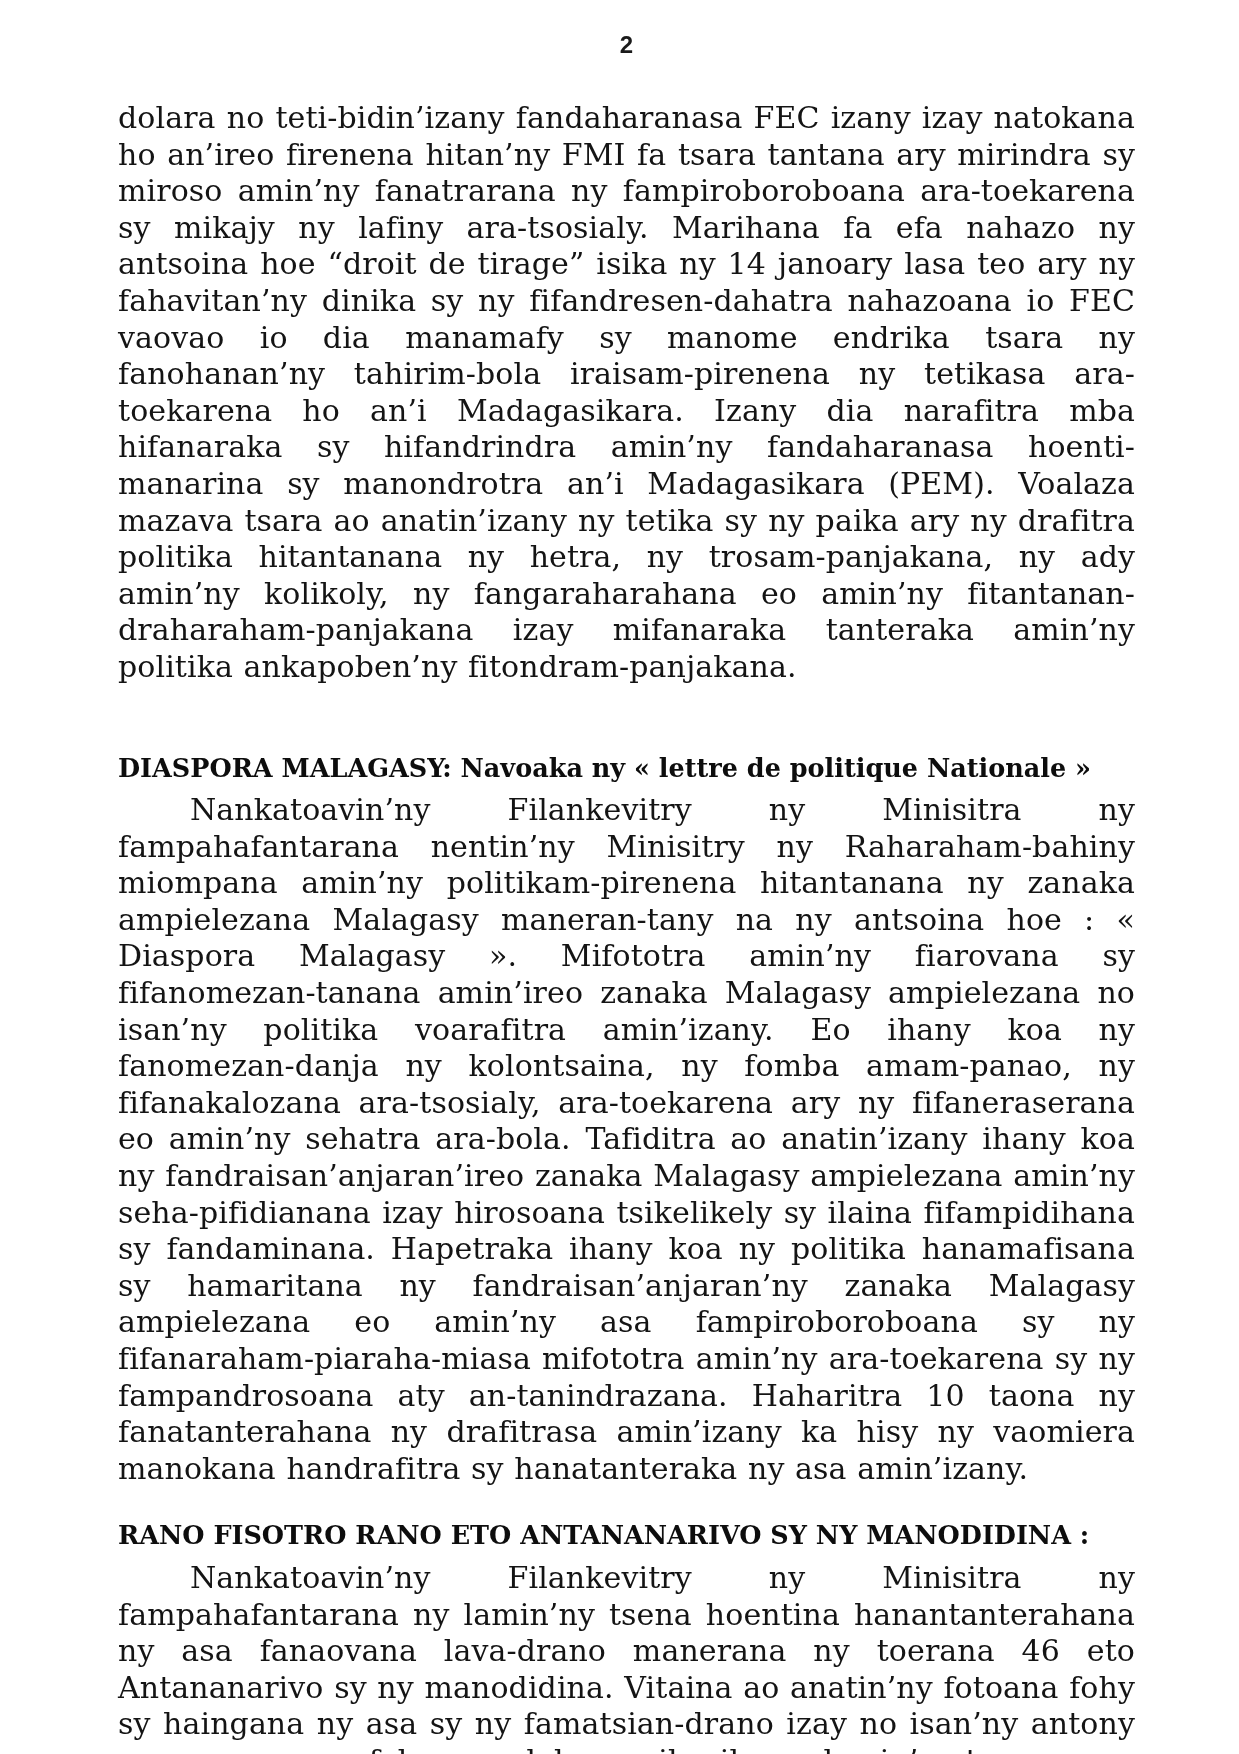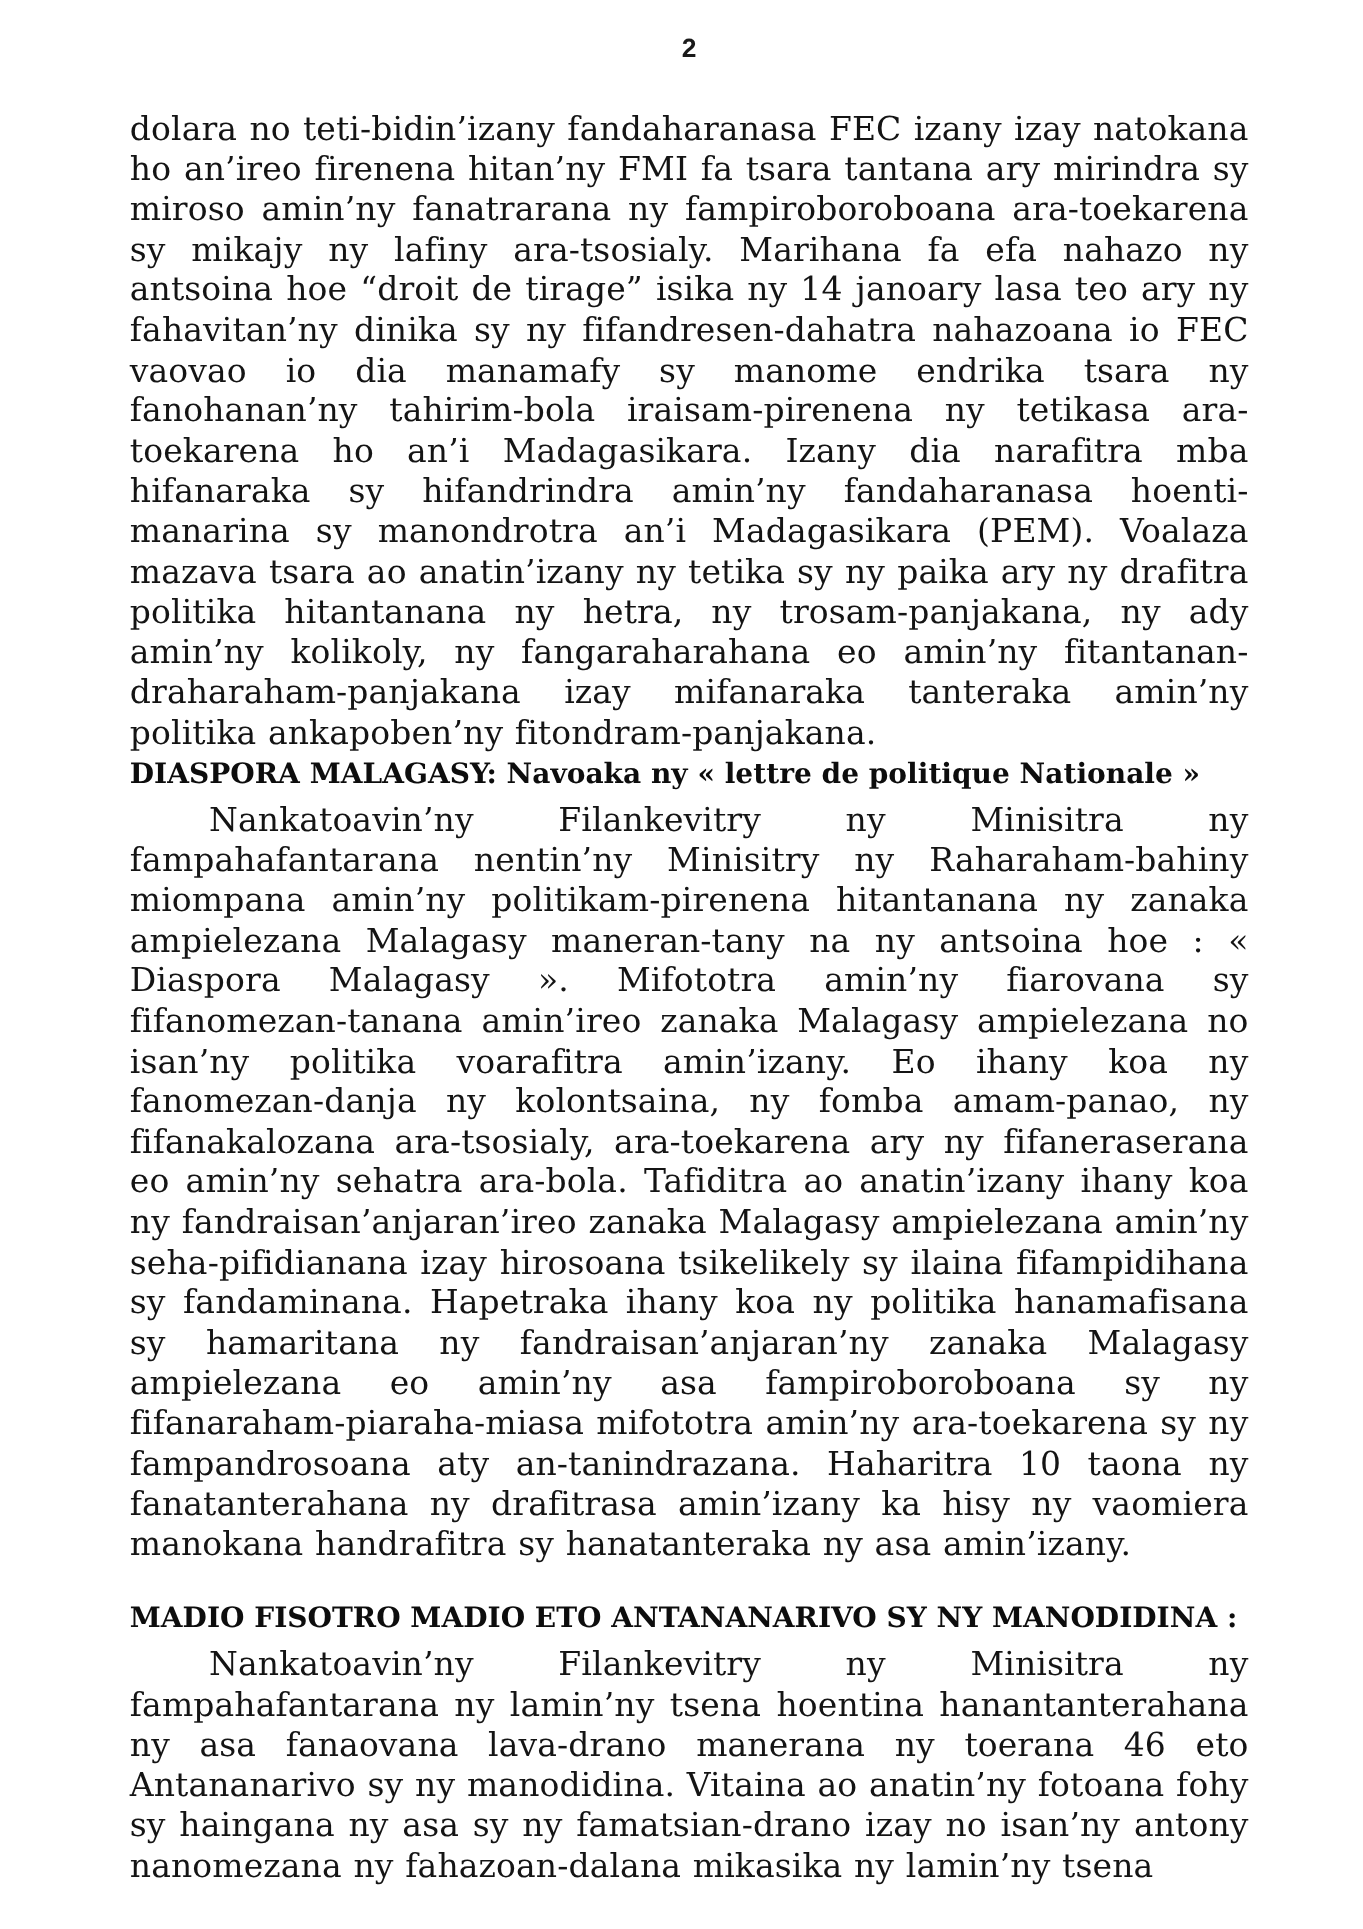--- a/index.html
+++ b/index.html
@@ -50,6 +50,7 @@
     color: #0d0d0d;
   }
   .heading.first {
+    margin-top: 64px;
     margin-bottom: 6px;
   }
   .heading.second {

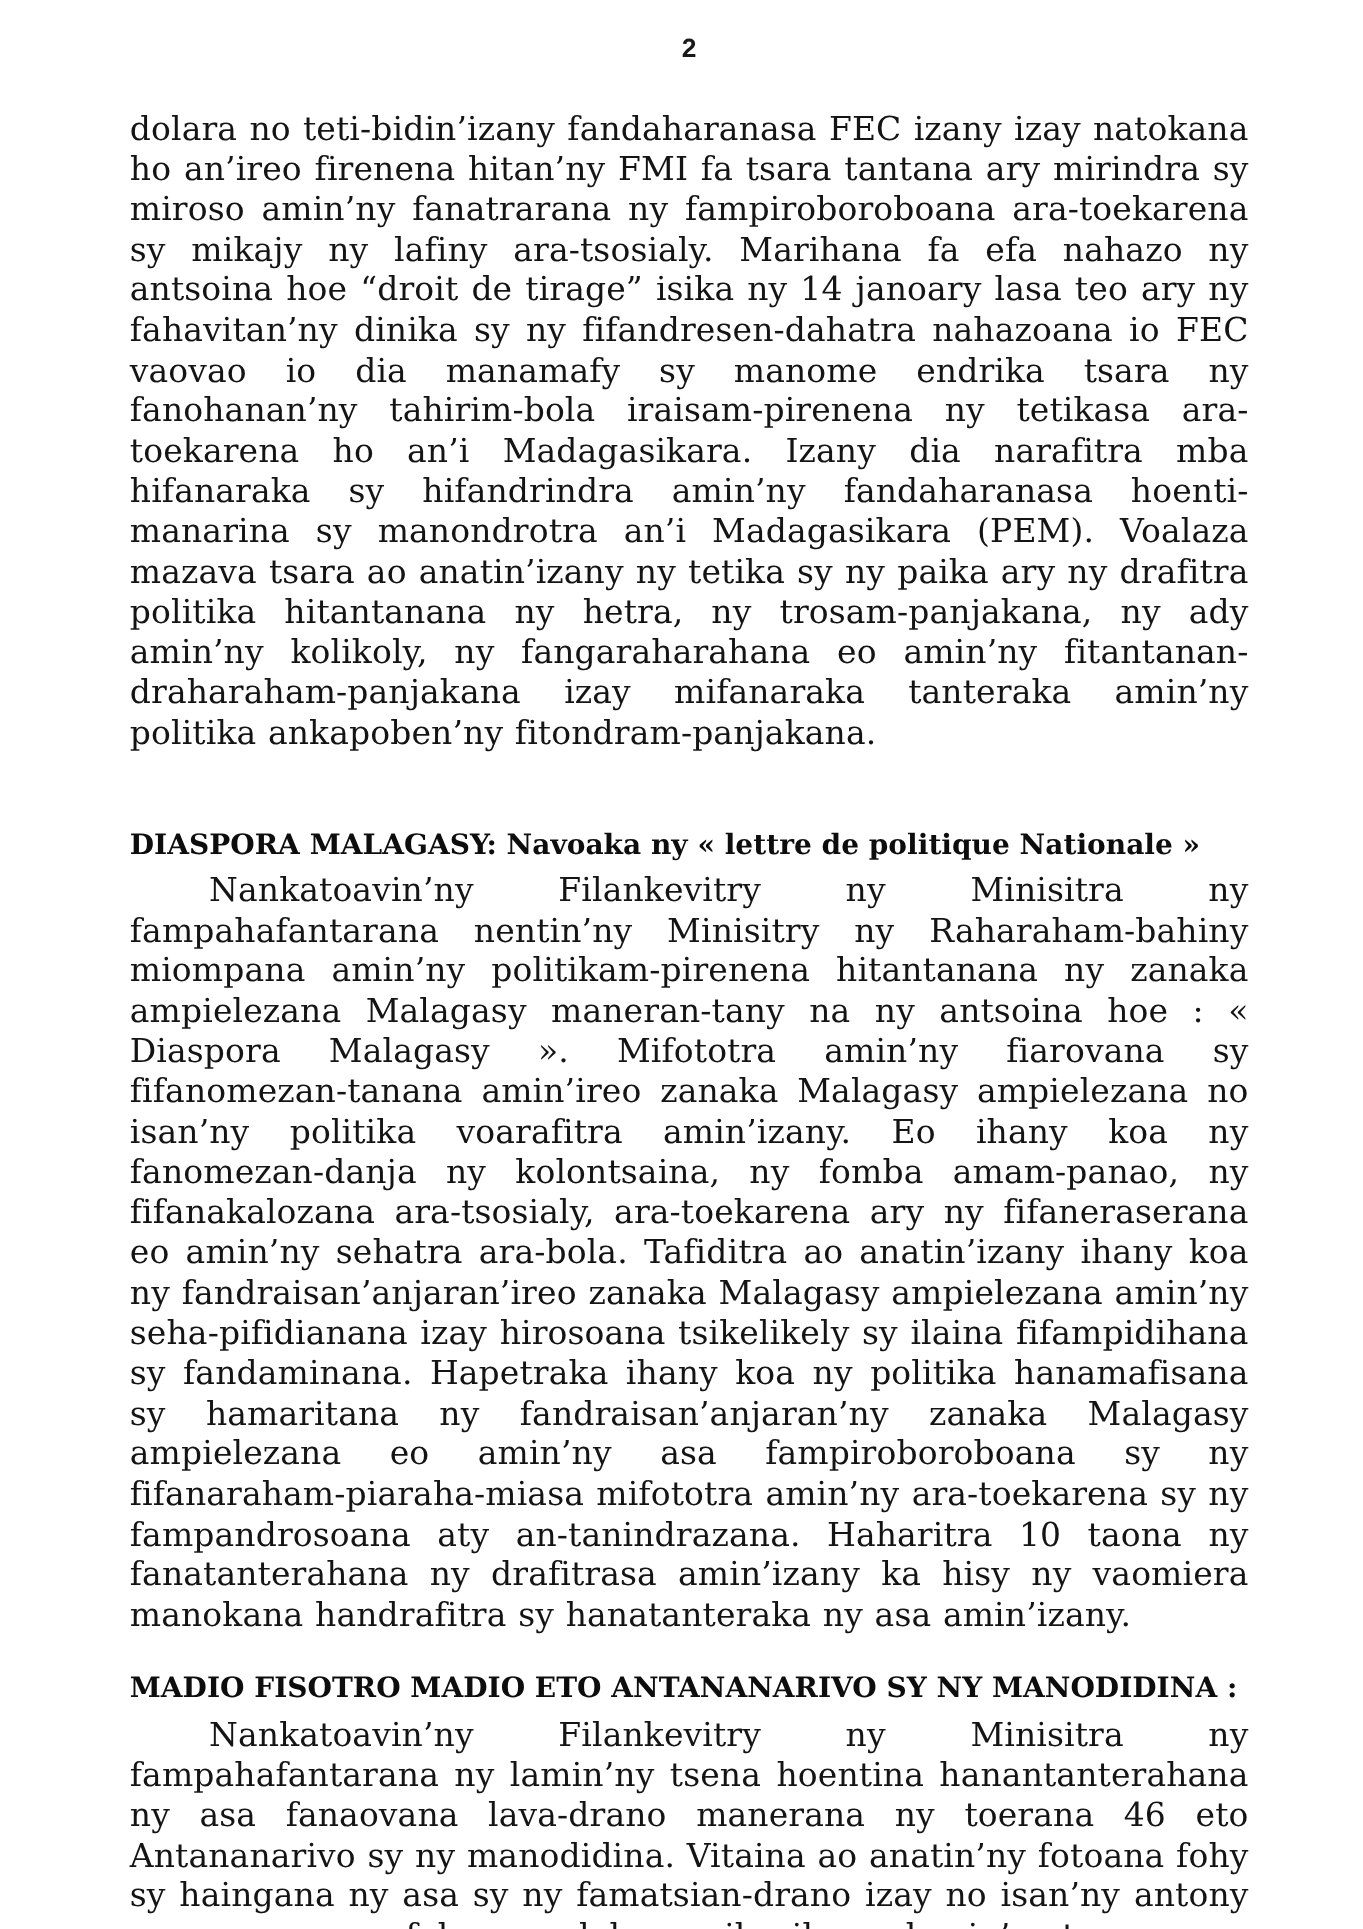--- a/index.html
+++ b/index.html
@@ -71,7 +71,7 @@
 
   <p class="para indent">Nankatoavin’ny Filankevitry ny Minisitra ny fampahafantarana nentin’ny Minisitry ny Raharaham-bahiny miompana amin’ny politikam-pirenena hitantanana ny zanaka ampielezana Malagasy maneran-tany na ny antsoina hoe : « Diaspora Malagasy ». Mifototra amin’ny fiarovana sy fifanomezan-tanana amin’ireo zanaka Malagasy ampielezana no isan’ny politika voarafitra amin’izany. Eo ihany koa ny fanomezan-danja ny kolontsaina, ny fomba amam-panao, ny fifanakalozana ara-tsosialy, ara-toekarena ary ny fifaneraserana eo amin’ny sehatra ara-bola. Tafiditra ao anatin’izany ihany koa ny fandraisan’anjaran’ireo zanaka Malagasy ampielezana amin’ny seha-pifidianana izay hirosoana tsikelikely sy ilaina fifampidihana sy fandaminana. Hapetraka ihany koa ny politika hanamafisana sy hamaritana ny fandraisan’anjaran’ny zanaka Malagasy ampielezana eo amin’ny asa fampiroboroboana sy ny fifanaraham-piaraha-miasa mifototra amin’ny ara-toekarena sy ny fampandrosoana aty an-tanindrazana. Haharitra 10 taona ny fanatanterahana ny drafitrasa amin’izany ka hisy ny vaomiera manokana handrafitra sy hanatanteraka ny asa amin’izany.</p>
 
-  <h2 class="heading second">MADIO FISOTRO MADIO ETO ANTANANARIVO SY NY MANODIDINA :</h2>
+  <h2 class="heading second">RANO FISOTRO RANO ETO ANTANANARIVO SY NY MANODIDINA :</h2>
 
   <p class="para indent">Nankatoavin’ny Filankevitry ny Minisitra ny fampahafantarana ny lamin’ny tsena hoentina hanantanterahana ny asa fanaovana lava-drano manerana ny toerana 46 eto Antananarivo sy ny manodidina. Vitaina ao anatin’ny fotoana fohy sy haingana ny asa sy ny famatsian-drano izay no isan’ny antony nanomezana ny fahazoan-dalana mikasika ny lamin’ny tsena</p>
 

